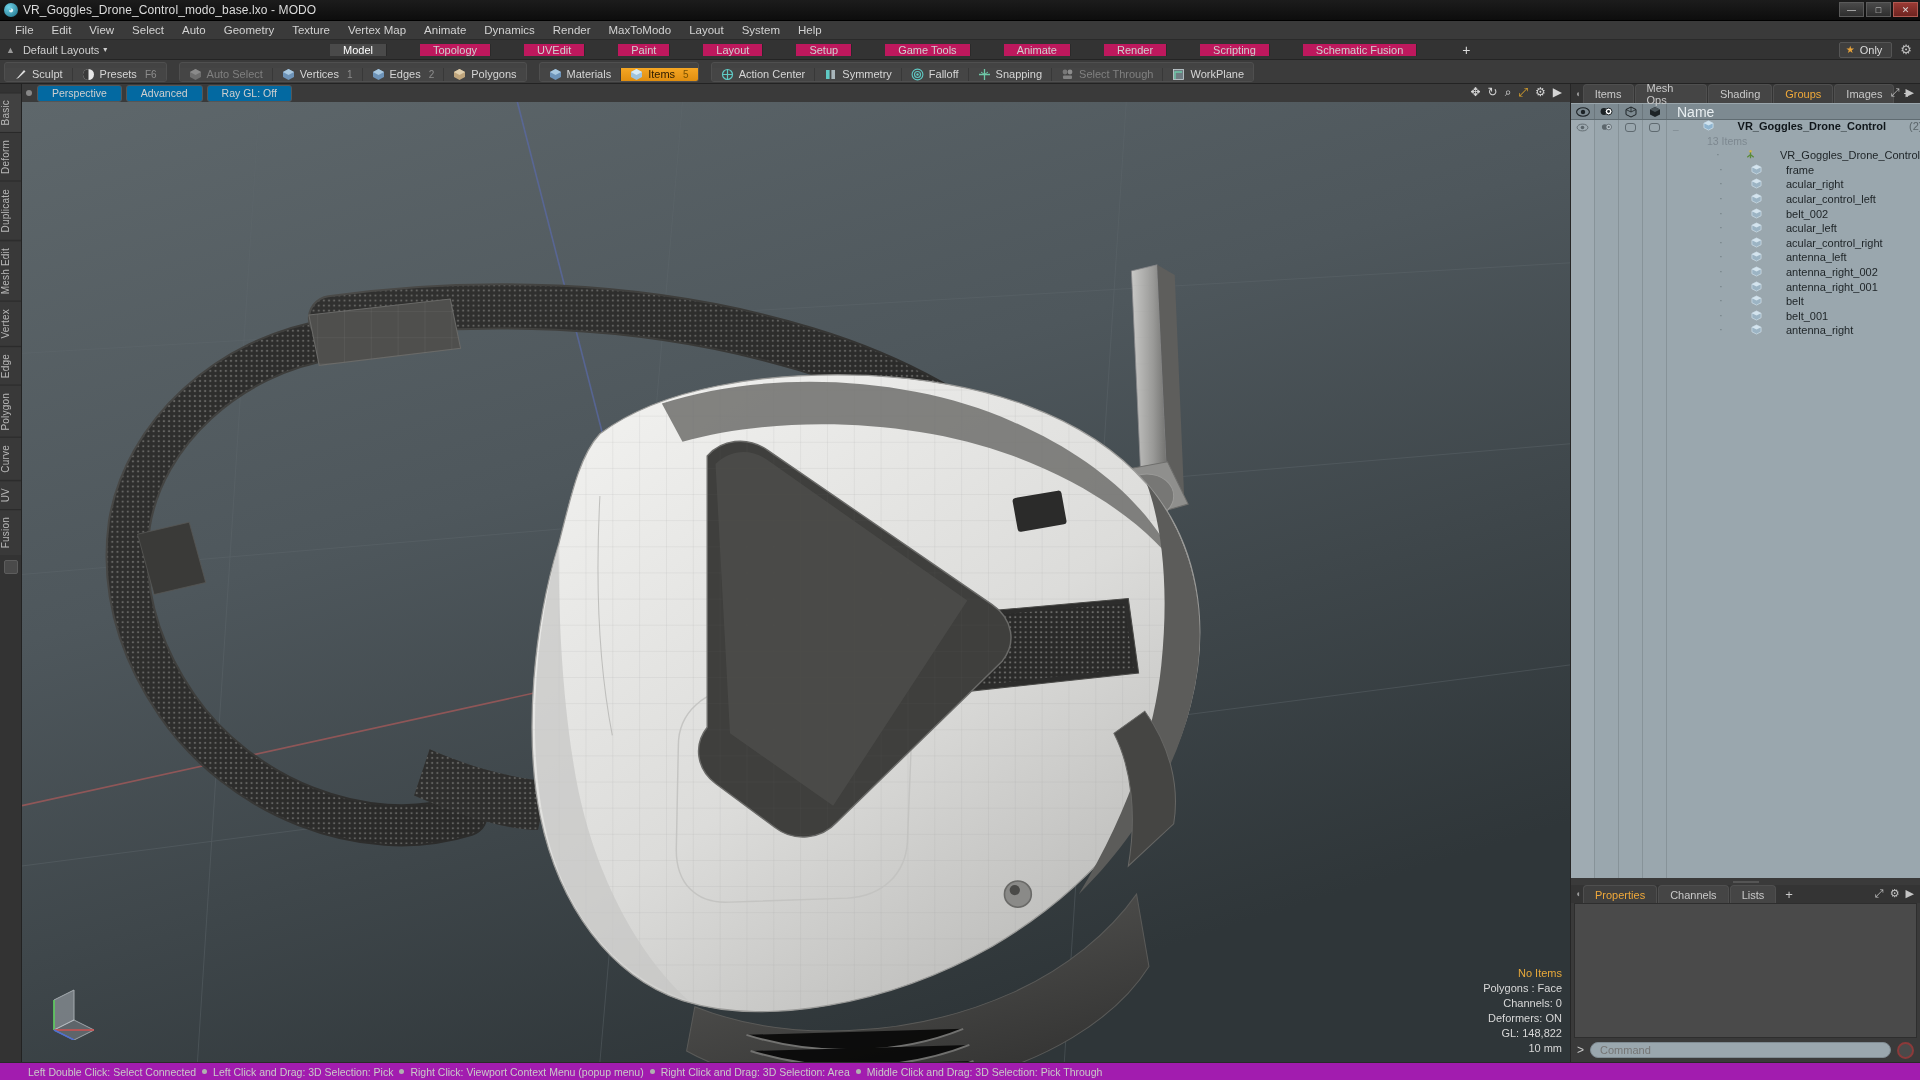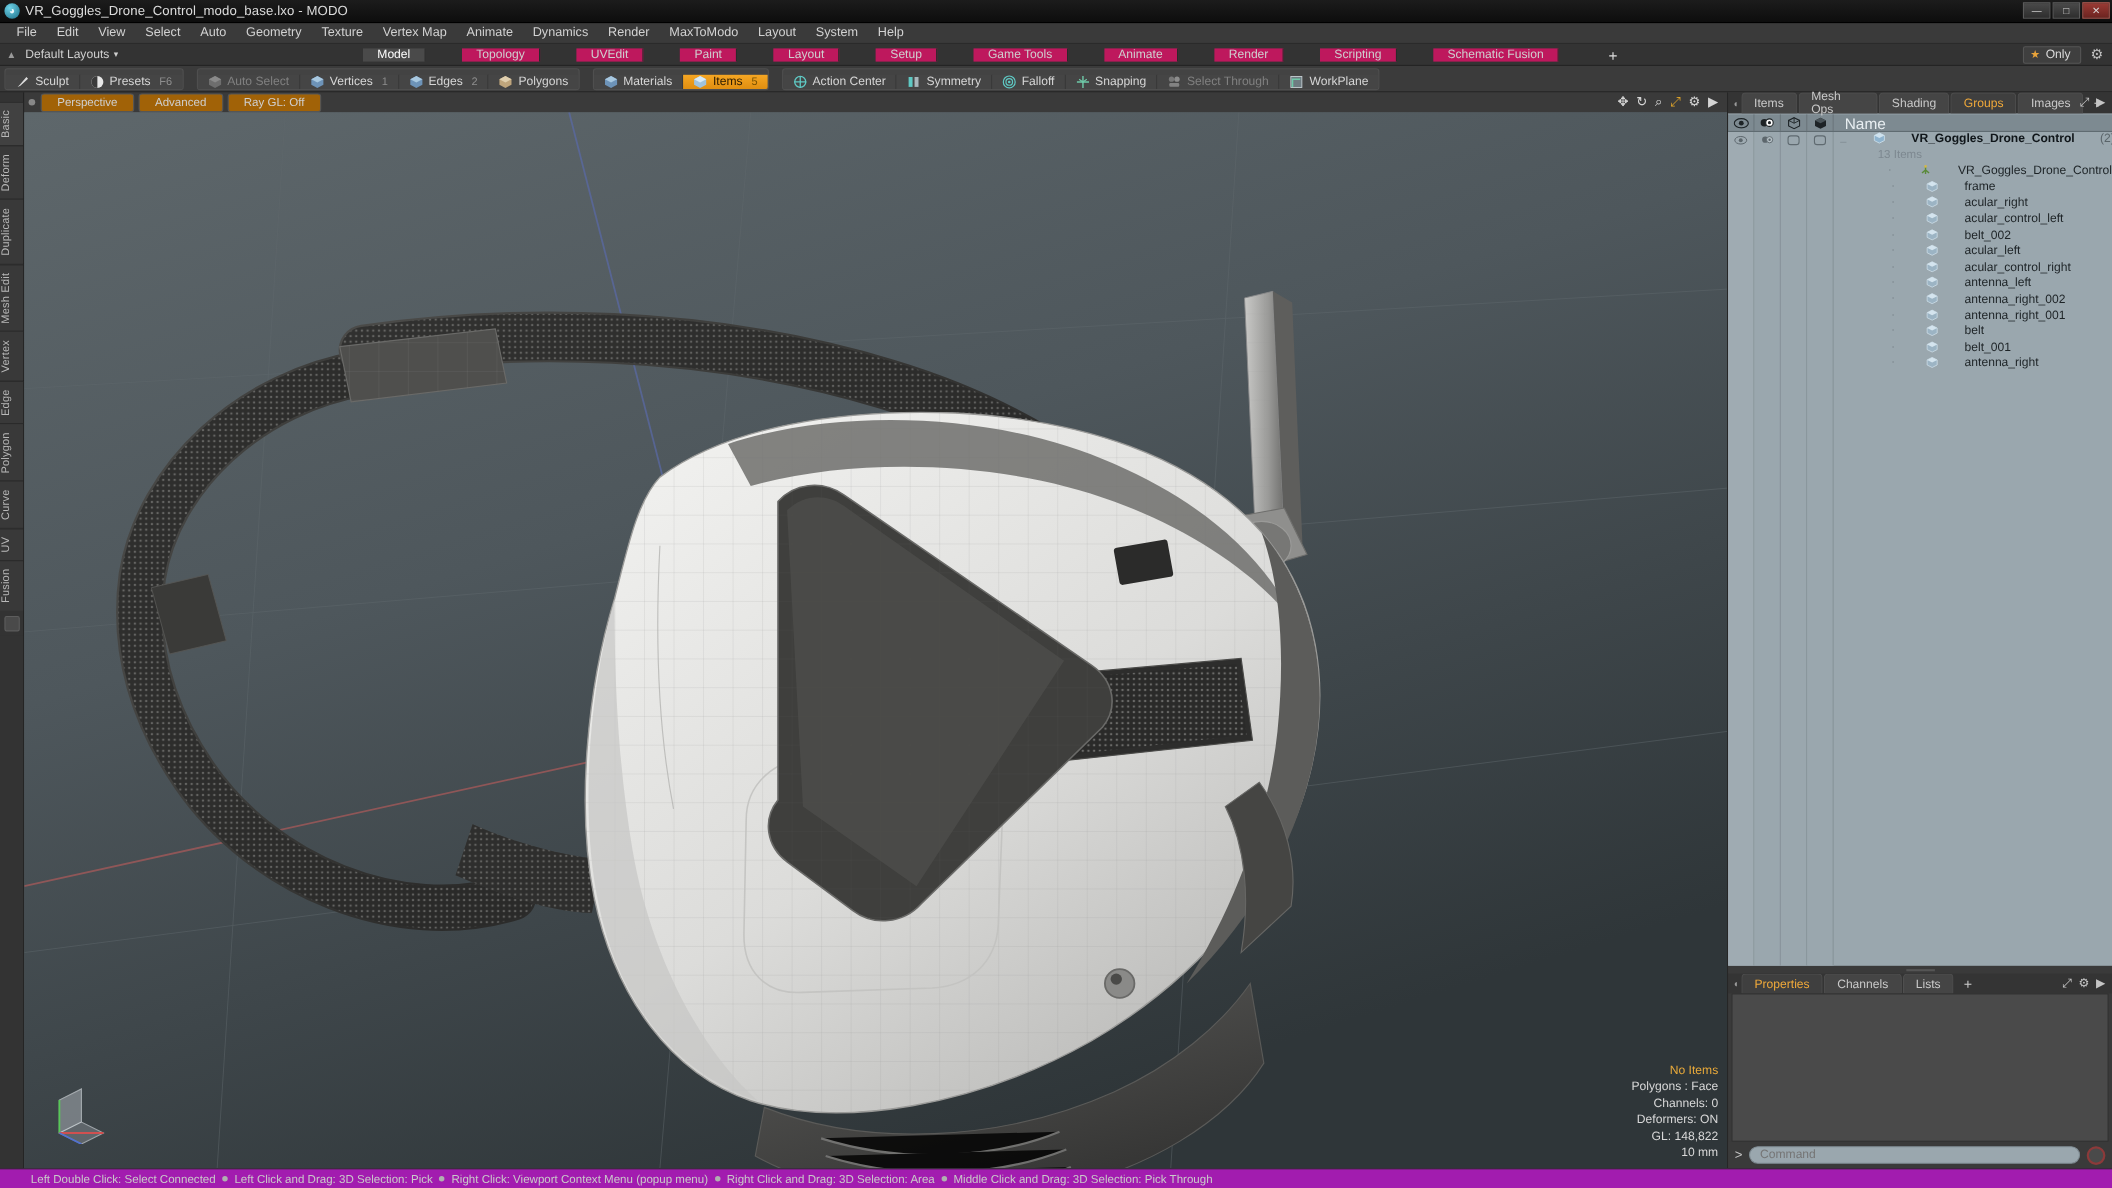--- a/index.html
+++ b/index.html
@@ -110,7 +110,7 @@
     flex: 0 0 18px; padding-left: 4px; position: relative;
   }
   .vptab {
-    color: #cfcfcf; font-size: 10.5px; padding: 1px 14px; background: #a16207;
+    color: #cfcfcf; font-size: 10.5px; padding: 1px 14px; background: #0369a1;
     border: 1px solid #565656; border-radius: 3px; margin-right: 4px; line-height: 13px;
   }
   .vpdot { width:6px; height:6px; border-radius:50%; background:#888; margin-right:5px; }

